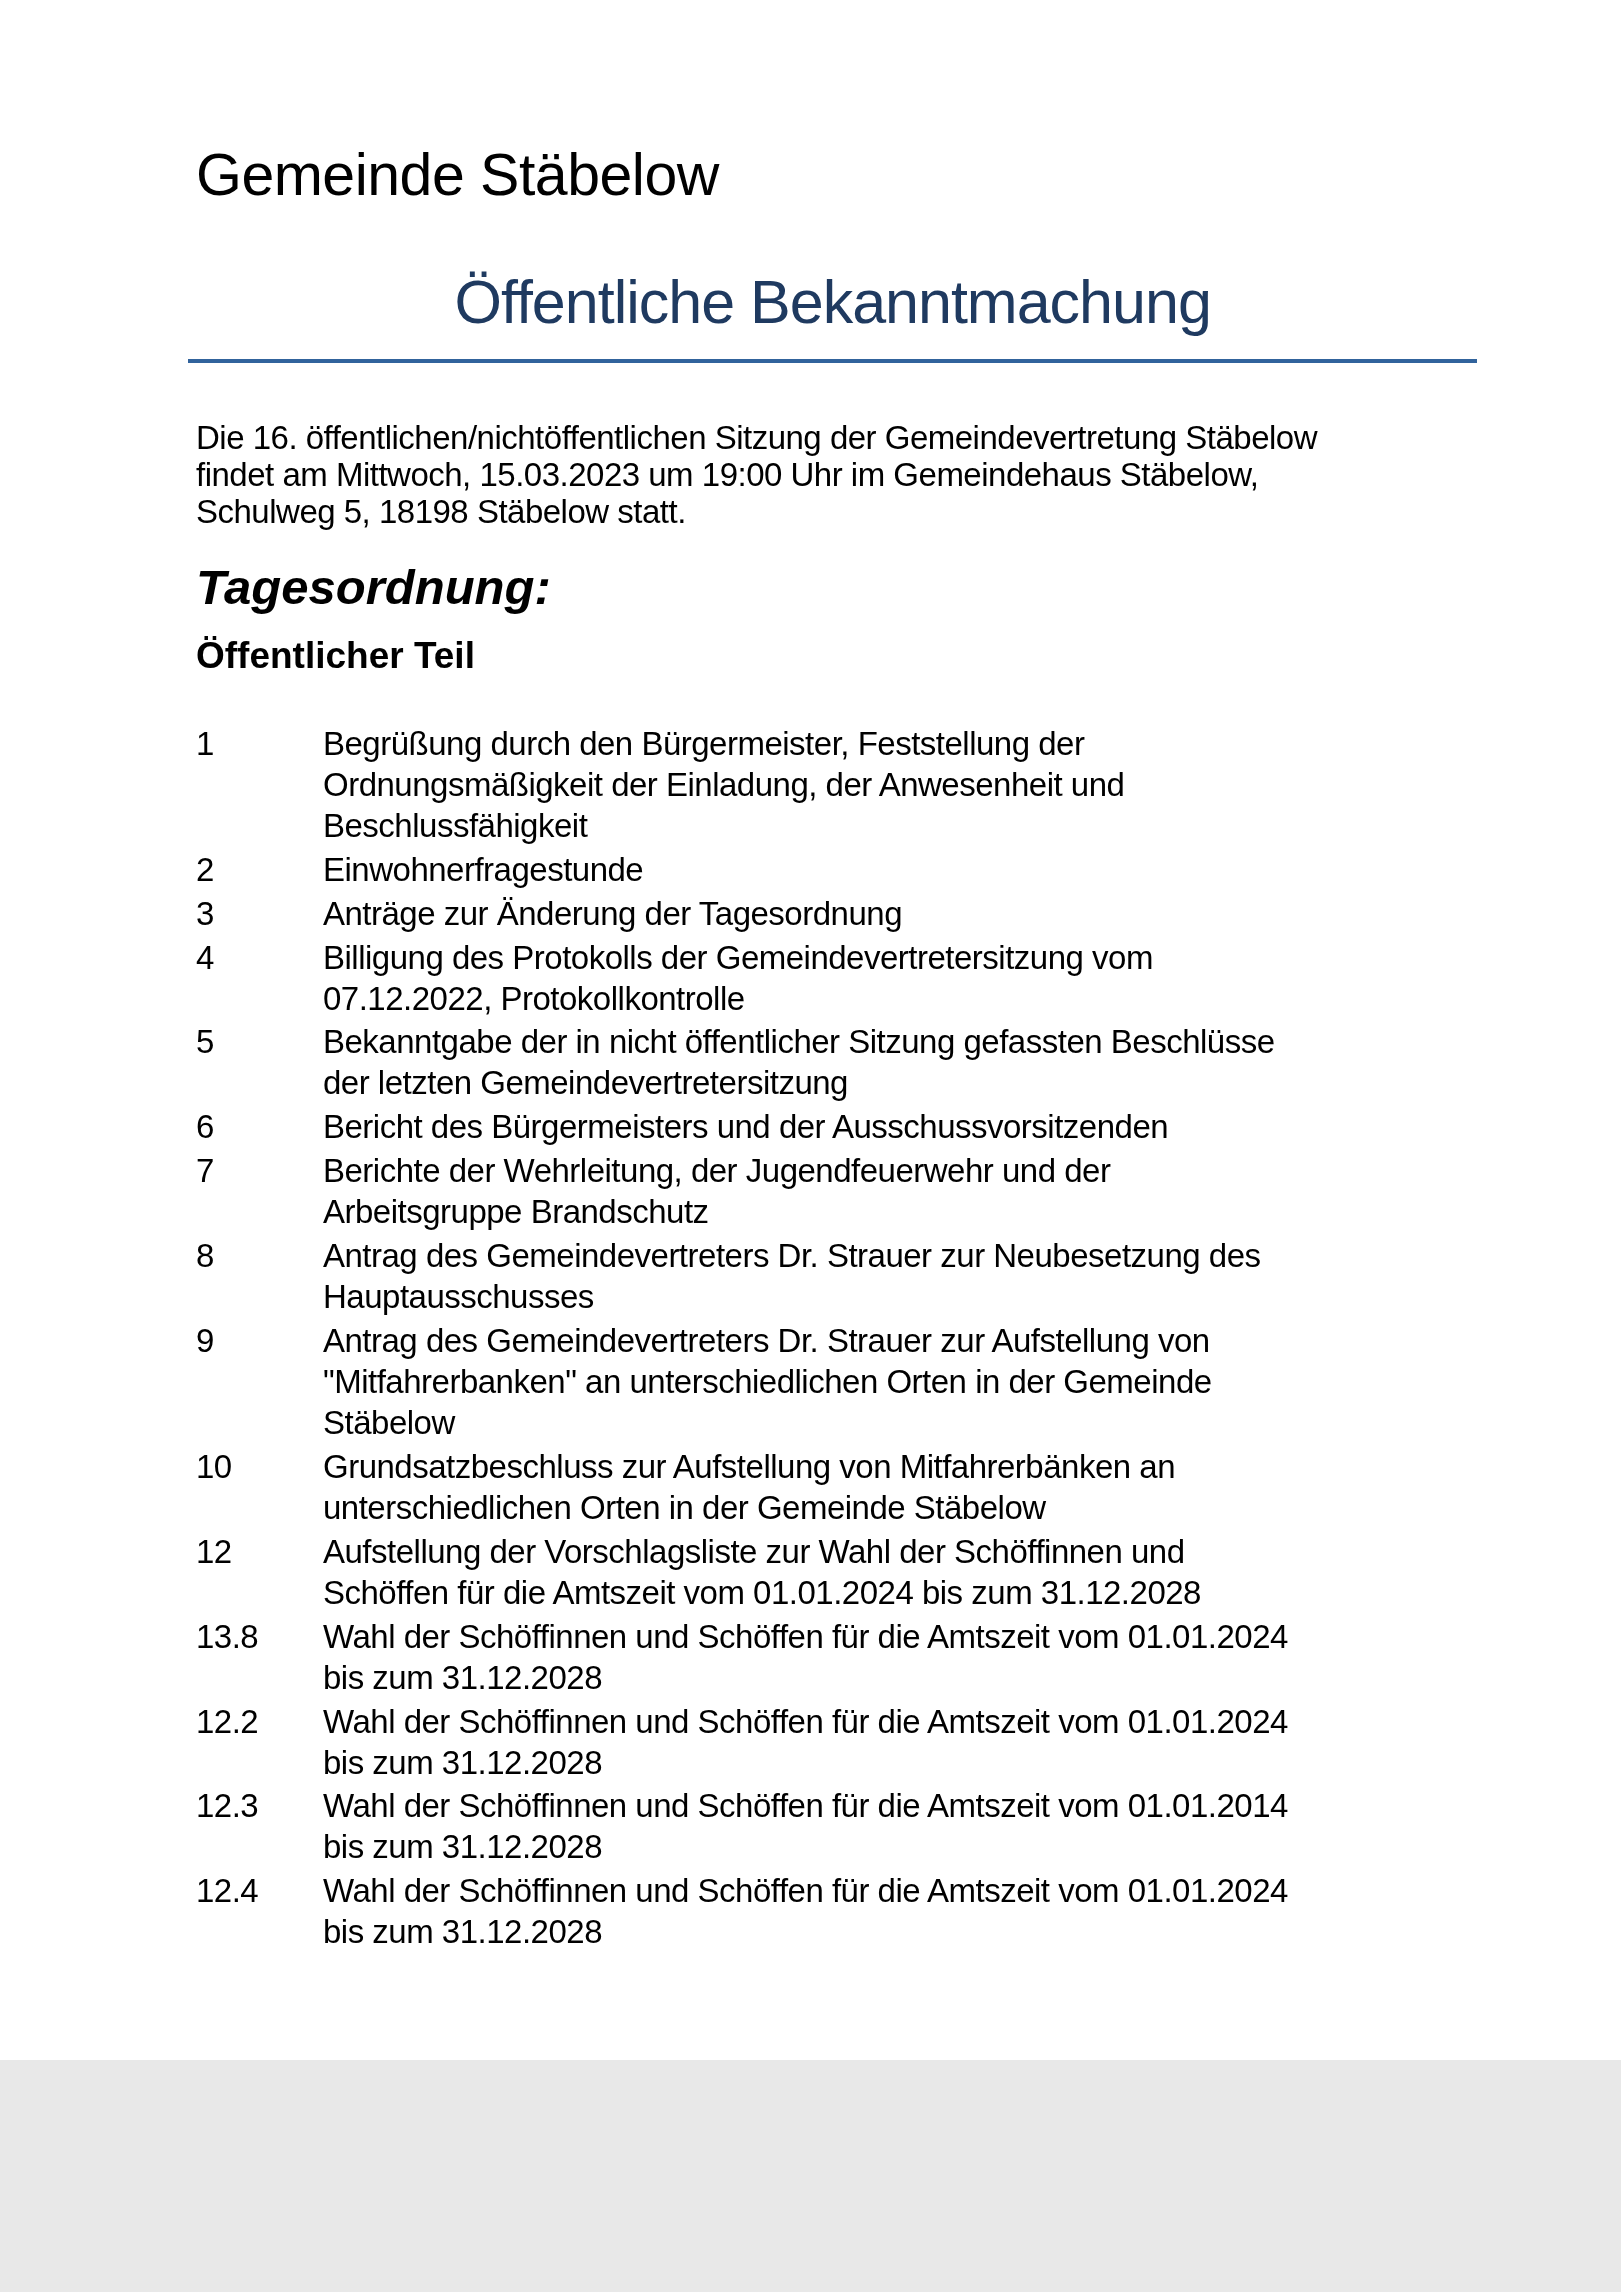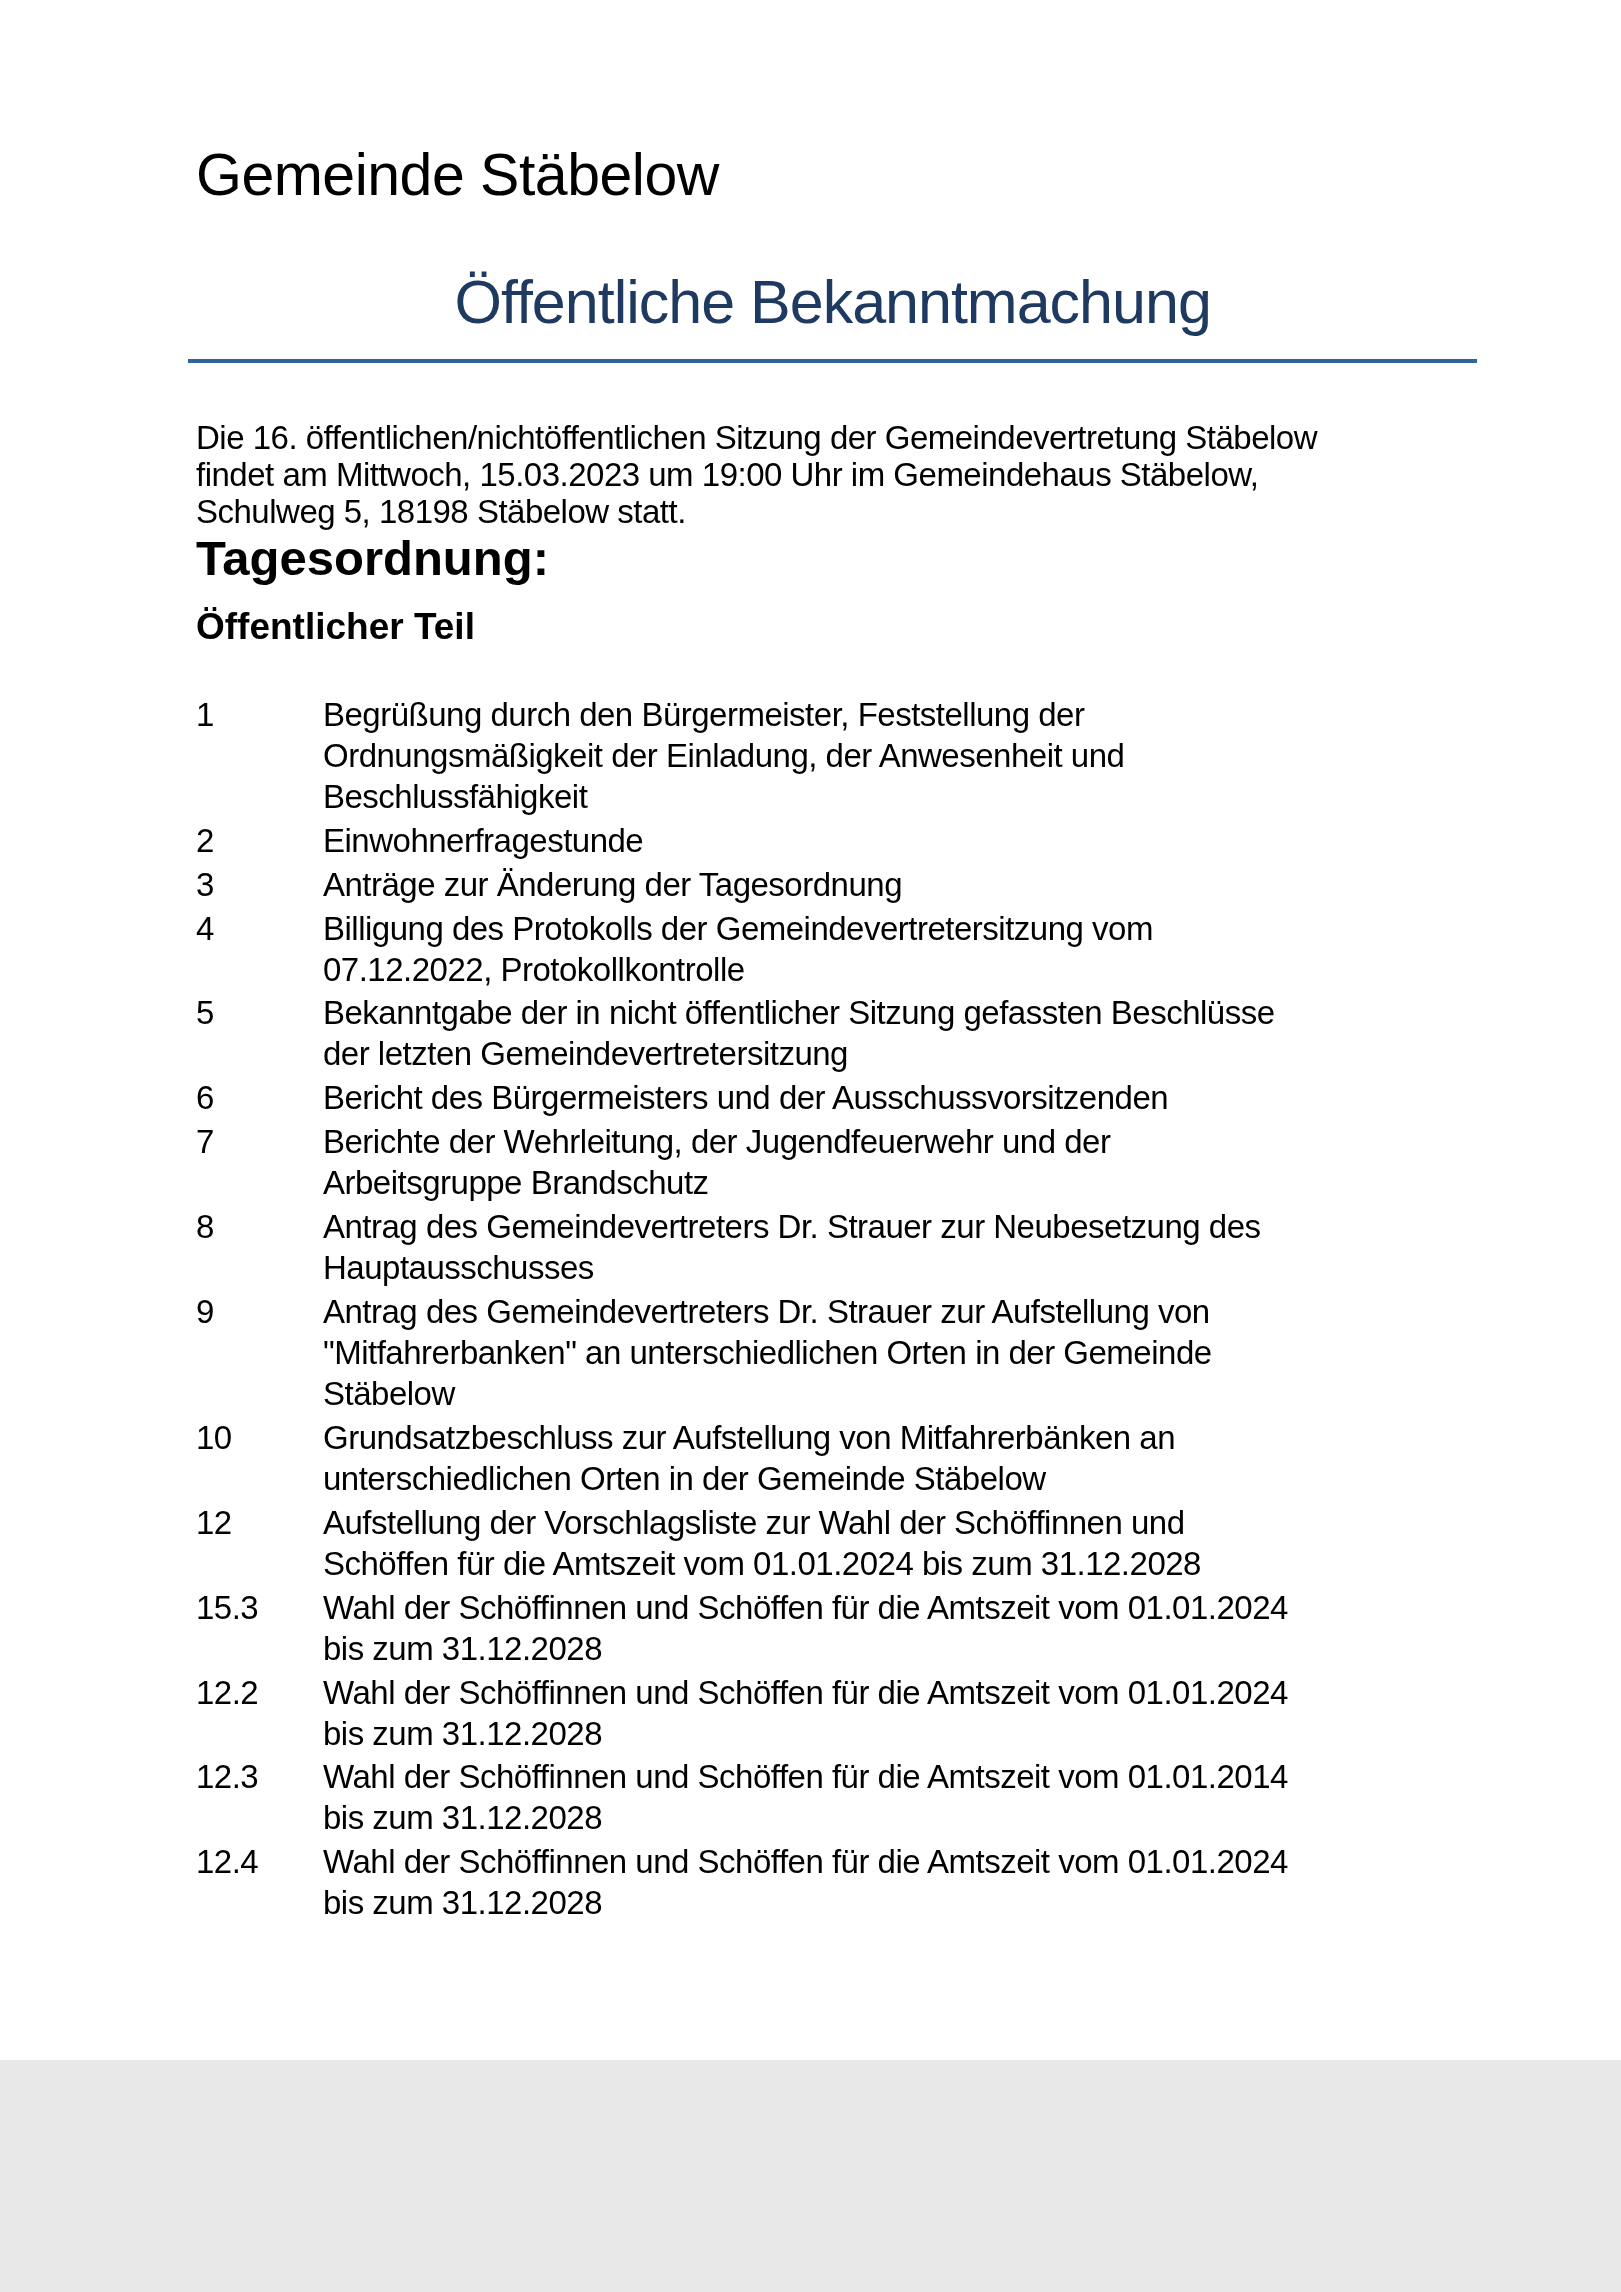--- a/index.html
+++ b/index.html
@@ -52,10 +52,12 @@
     white-space: pre;
   }
   .agenda-title {
+    margin-top: 29px;
     font-size: 49px;
     font-weight: 700;
     line-height: 1.15;
     white-space: pre;
+    font-style: italic;
   }
   .section-title {
     margin-top: 20px;

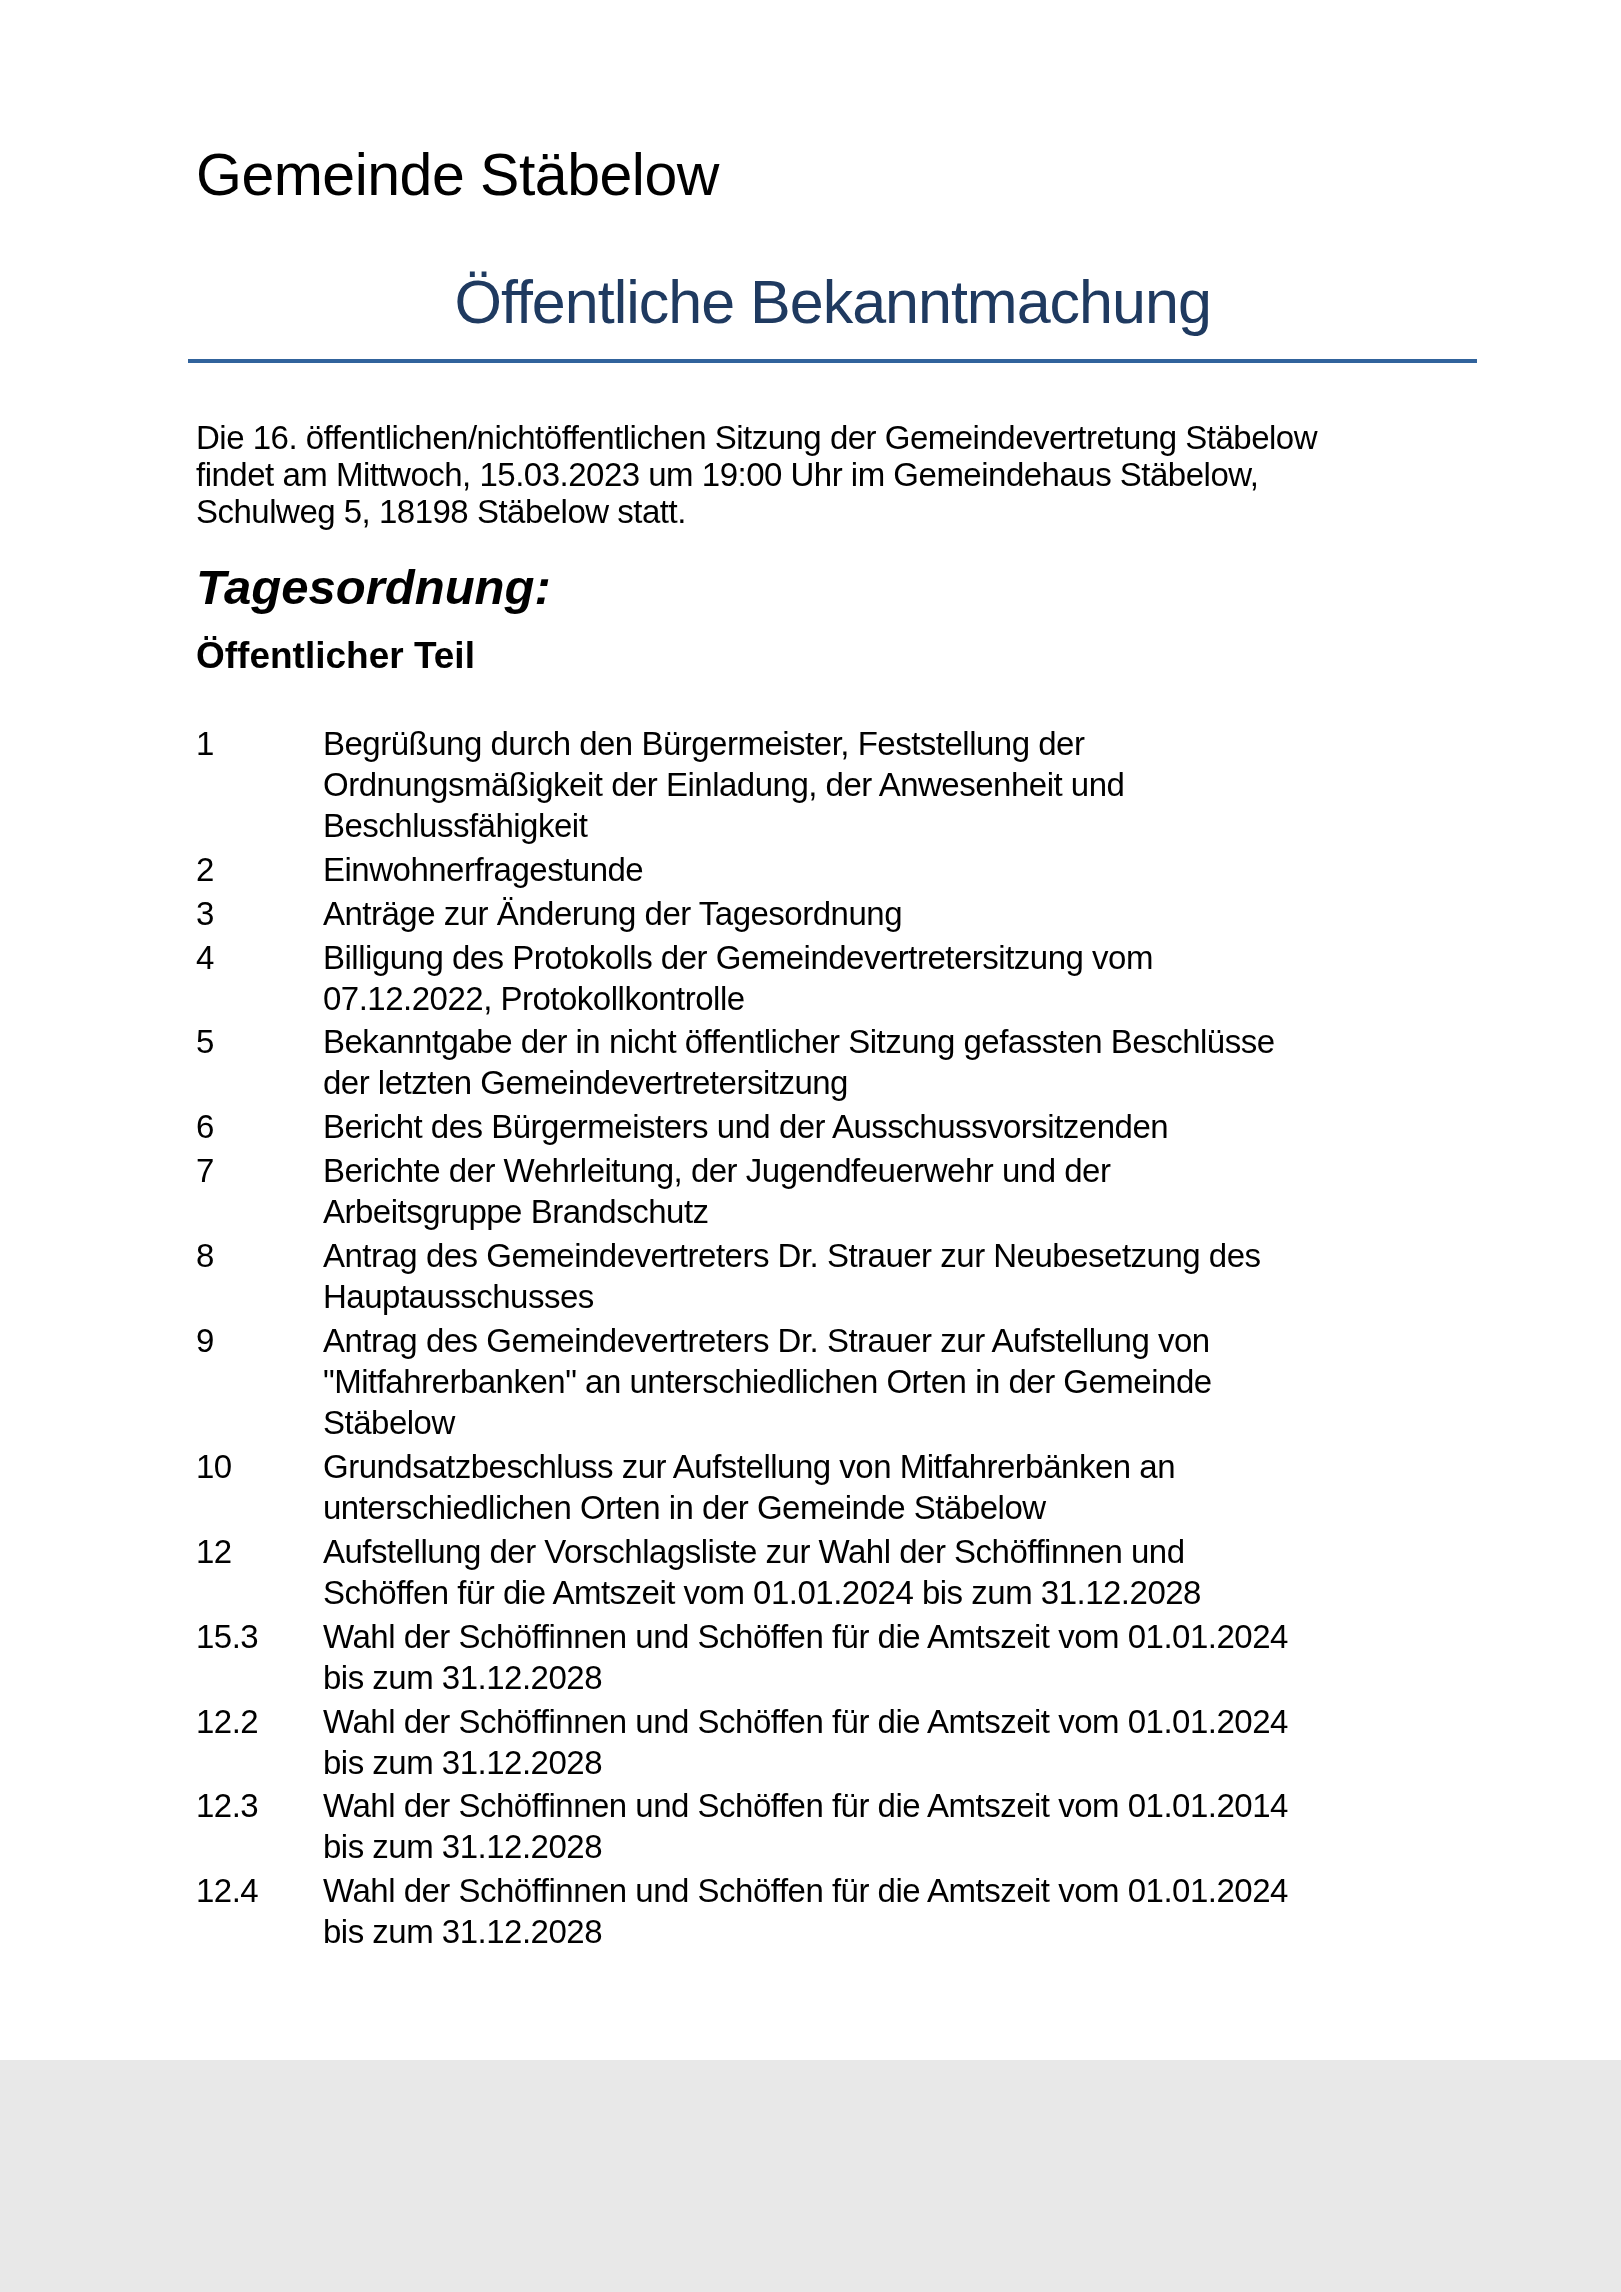--- a/index.html
+++ b/index.html
@@ -161,7 +161,7 @@
 Schöffen für die Amtszeit vom 01.01.2024 bis zum 31.12.2028</div>
     </div>
       <div class="agenda-row">
-      <div class="agenda-number">15.3</div>
+      <div class="agenda-number">13.8</div>
       <div class="agenda-text">Wahl der Schöffinnen und Schöffen für die Amtszeit vom 01.01.2024
 bis zum 31.12.2028</div>
     </div>

